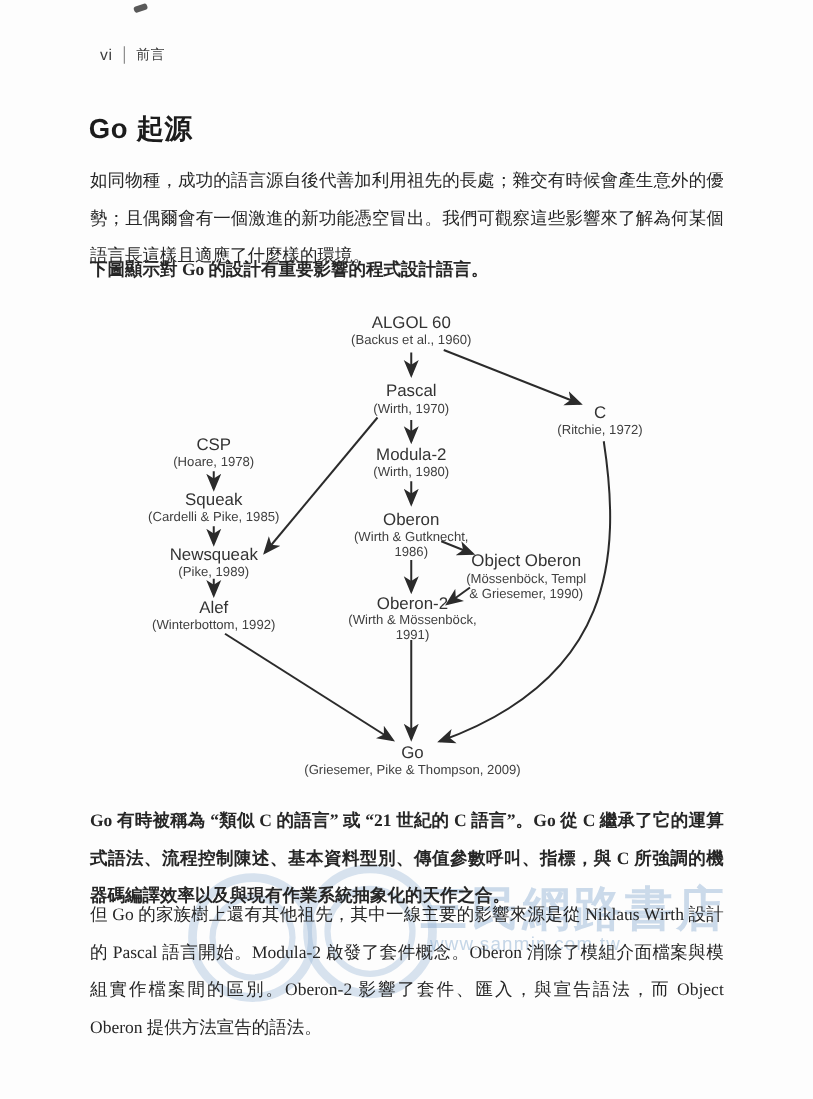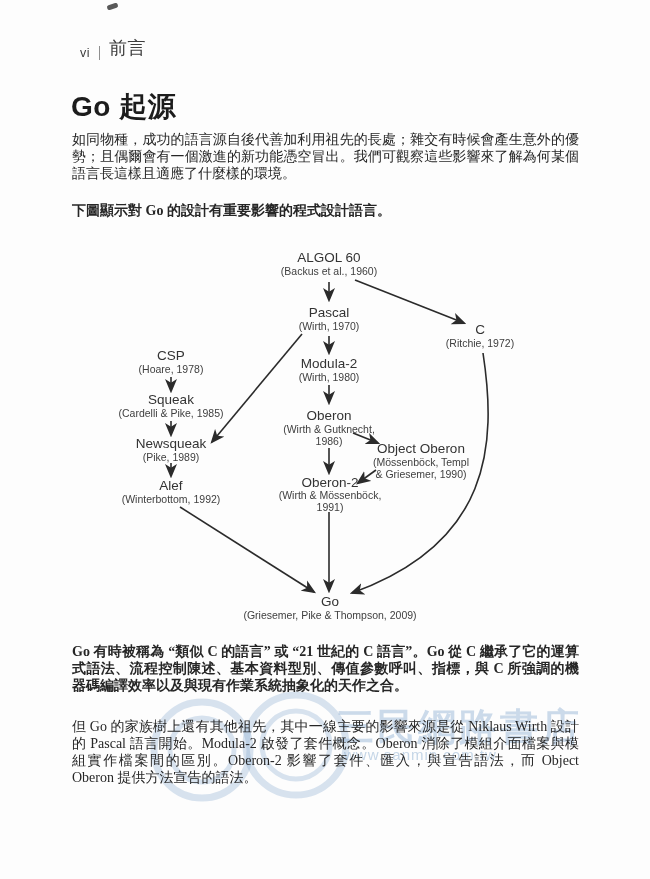--- a/index.html
+++ b/index.html
@@ -29,7 +29,7 @@
   .header .divider{
     width:1px;height:14px;background:#8f8f8f;margin:0 9px;
   }
-  .header .section{font-family:"Liberation Serif","DejaVu Serif",serif;font-size:18px;}
+  .header .section{font-family:"Liberation Serif","DejaVu Serif",serif;font-size:11px;}
 
   .title{
     position:absolute;left:71px;top:88px;

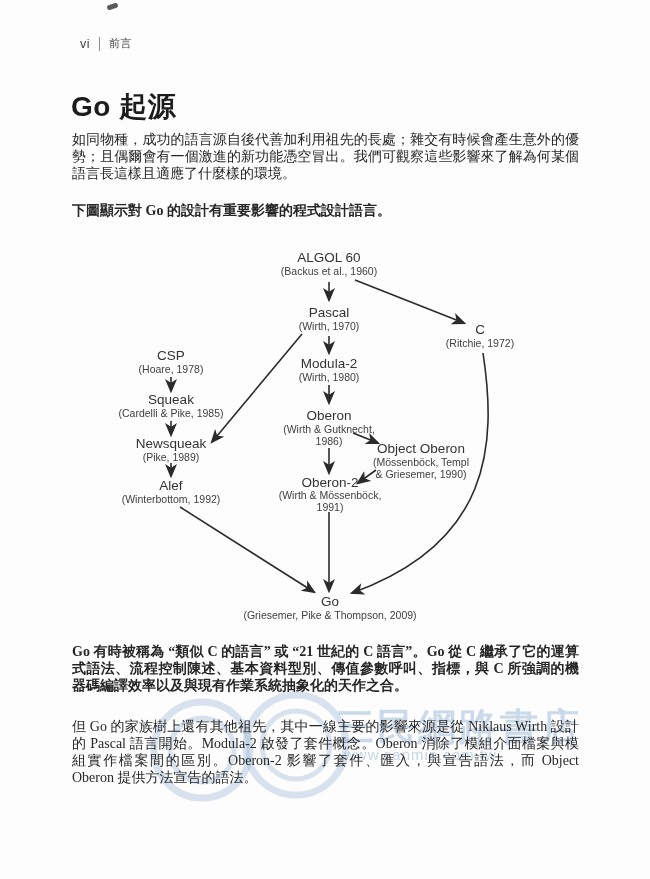--- a/index.html
+++ b/index.html
@@ -34,7 +34,7 @@
   .title{
     position:absolute;left:71px;top:88px;
     font-family:"Liberation Sans","DejaVu Sans",sans-serif;
-    font-weight:700;font-size:28px;color:#1c1c1c;letter-spacing:.5px;
+    font-weight:700;font-size:22px;color:#1c1c1c;letter-spacing:.5px;
   }
 
   .para{

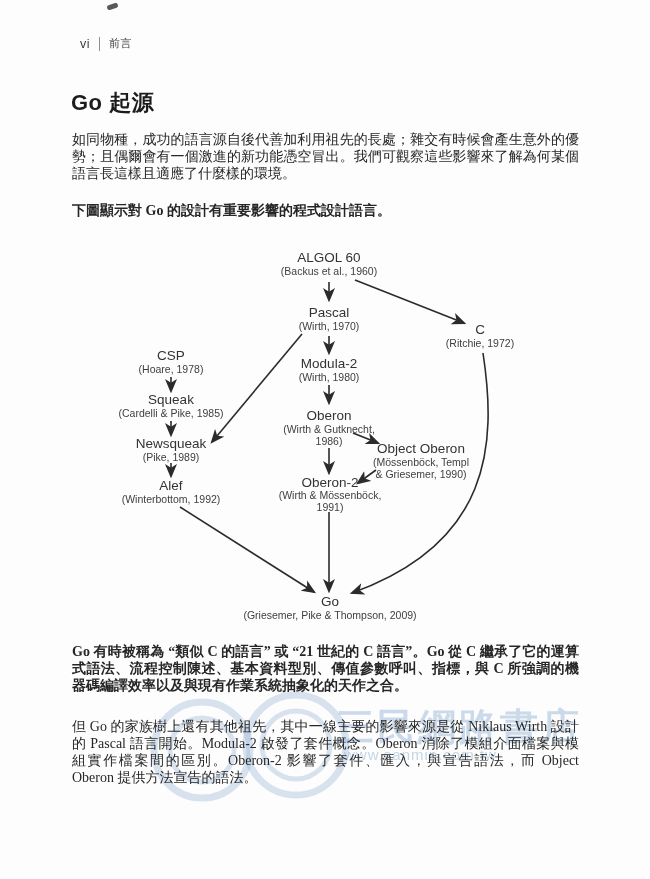--- a/index.html
+++ b/index.html
@@ -39,7 +39,7 @@
 
   .para{
     position:absolute;left:72px;width:507px;
-    font-size:14px;line-height:17px;
+    font-size:14px;line-height:30px;
     text-align:justify;text-align-last:left;
     color:#262626;margin:0;
   }

